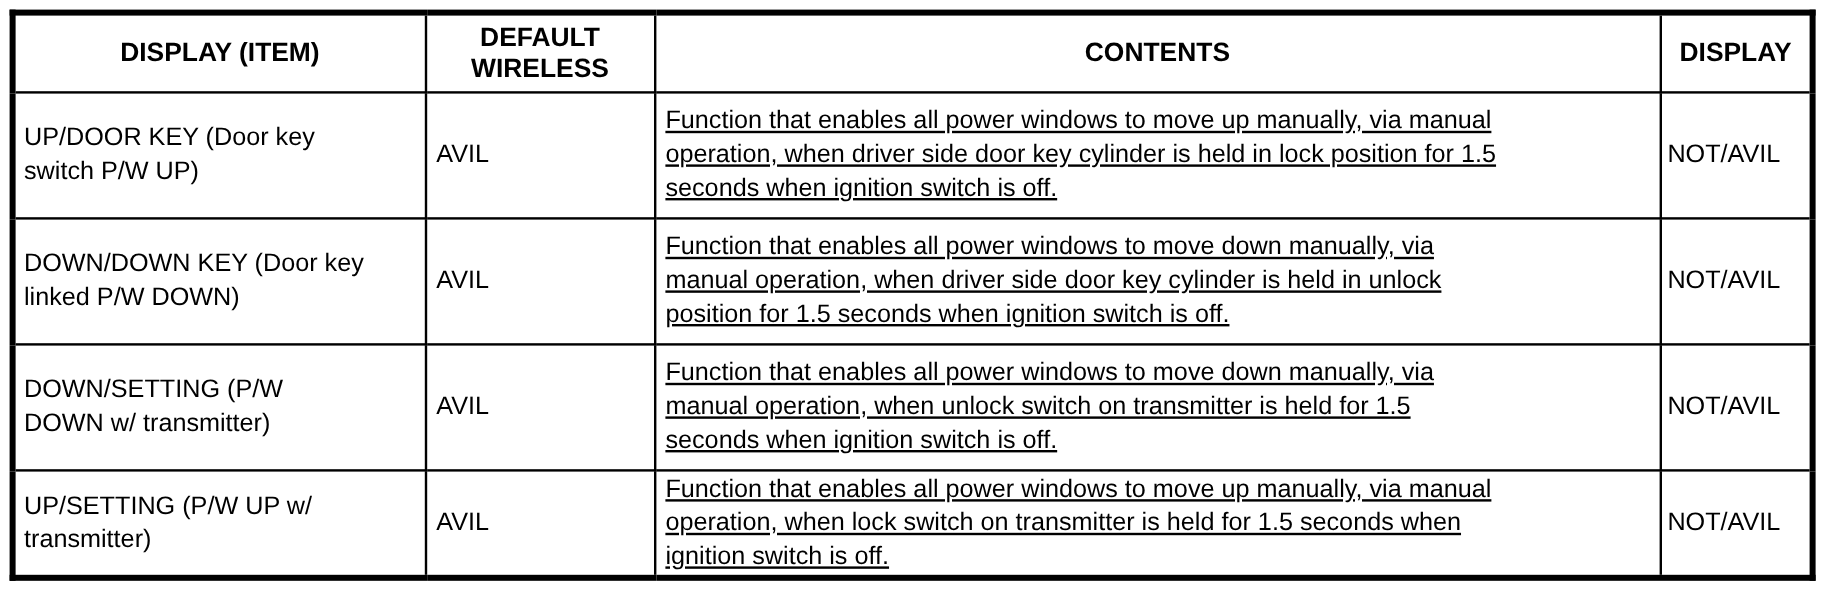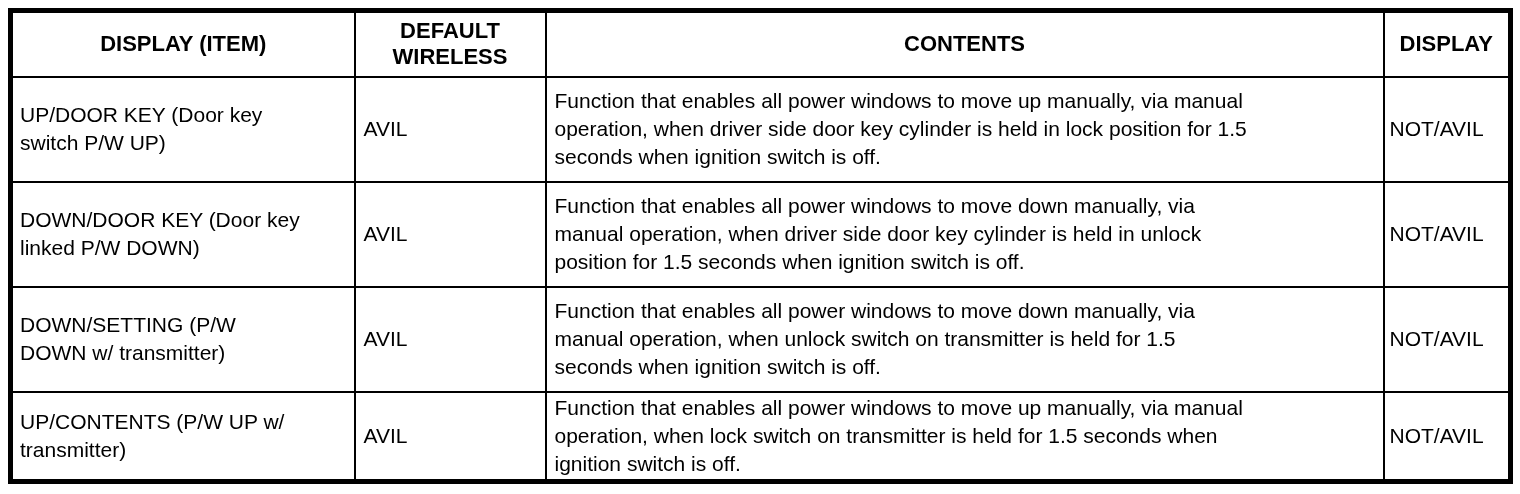--- a/index.html
+++ b/index.html
@@ -63,7 +63,7 @@
 
   td.display-cell  { padding: 0 6px 0 7px; }
   td.default-cell  { padding: 0 4px 0 8px; }
-  td.contents-cell { padding: 0 4px 0 8px; }
+  td.contents-cell { padding: 0 4px 0 8px; text-decoration: underline; }
   td.setting-cell  { padding: 0 2px 0 5px; }
 </style>
 </head>

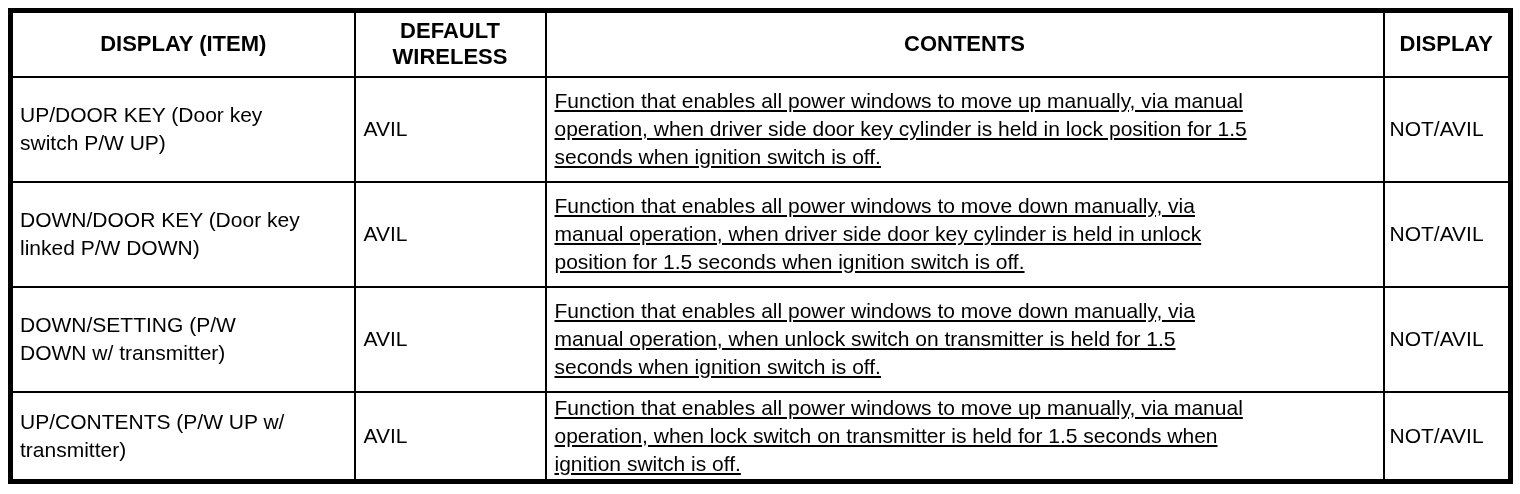--- a/index.html
+++ b/index.html
@@ -97,7 +97,7 @@
         <td class="setting-cell">NOT/AVIL</td>
       </tr>
       <tr>
-        <td class="display-cell">DOWN/DOOR KEY (Door key
+        <td class="display-cell">DOWN/DOWN KEY (Door key
 linked P/W DOWN)</td>
         <td class="default-cell">AVIL</td>
         <td class="contents-cell">Function that enables all power windows to move down manually, via

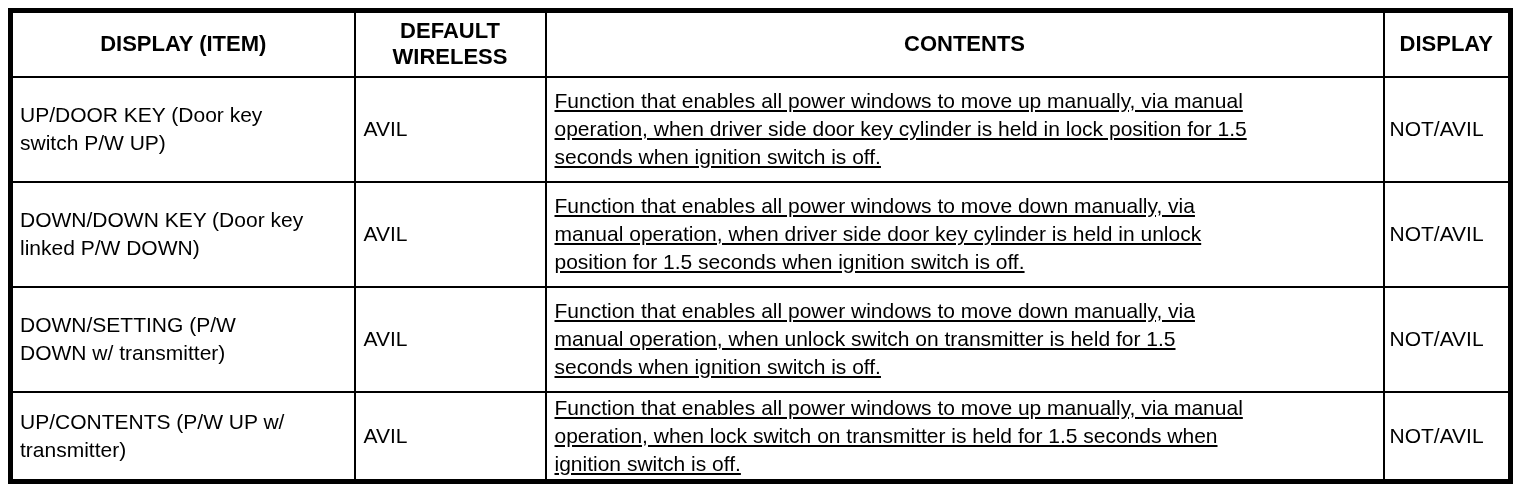--- a/index.html
+++ b/index.html
@@ -115,7 +115,7 @@
         <td class="setting-cell">NOT/AVIL</td>
       </tr>
       <tr>
-        <td class="display-cell">UP/CONTENTS (P/W UP w/
+        <td class="display-cell">UP/SETTING (P/W UP w/
 transmitter)</td>
         <td class="default-cell">AVIL</td>
         <td class="contents-cell">Function that enables all power windows to move up manually, via manual

